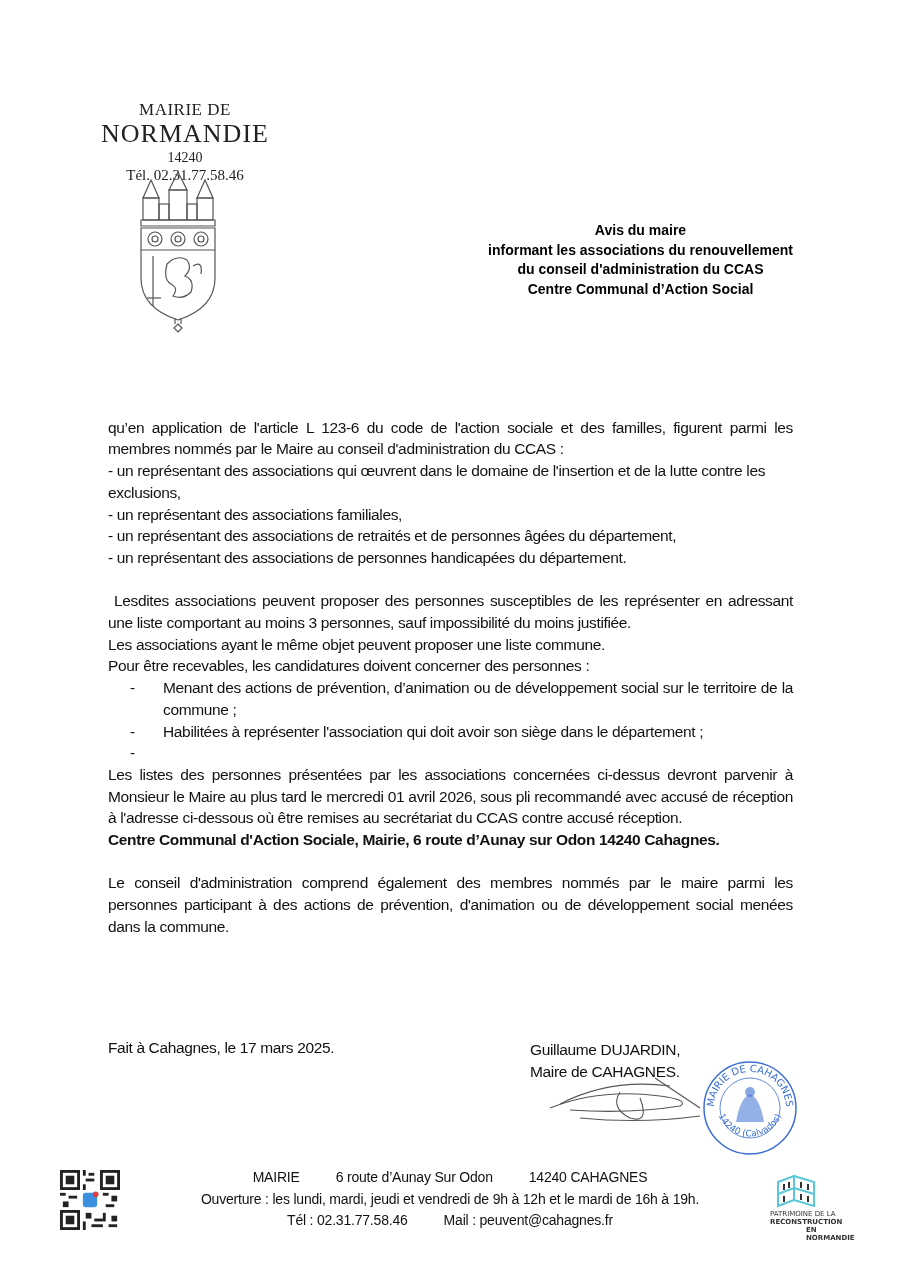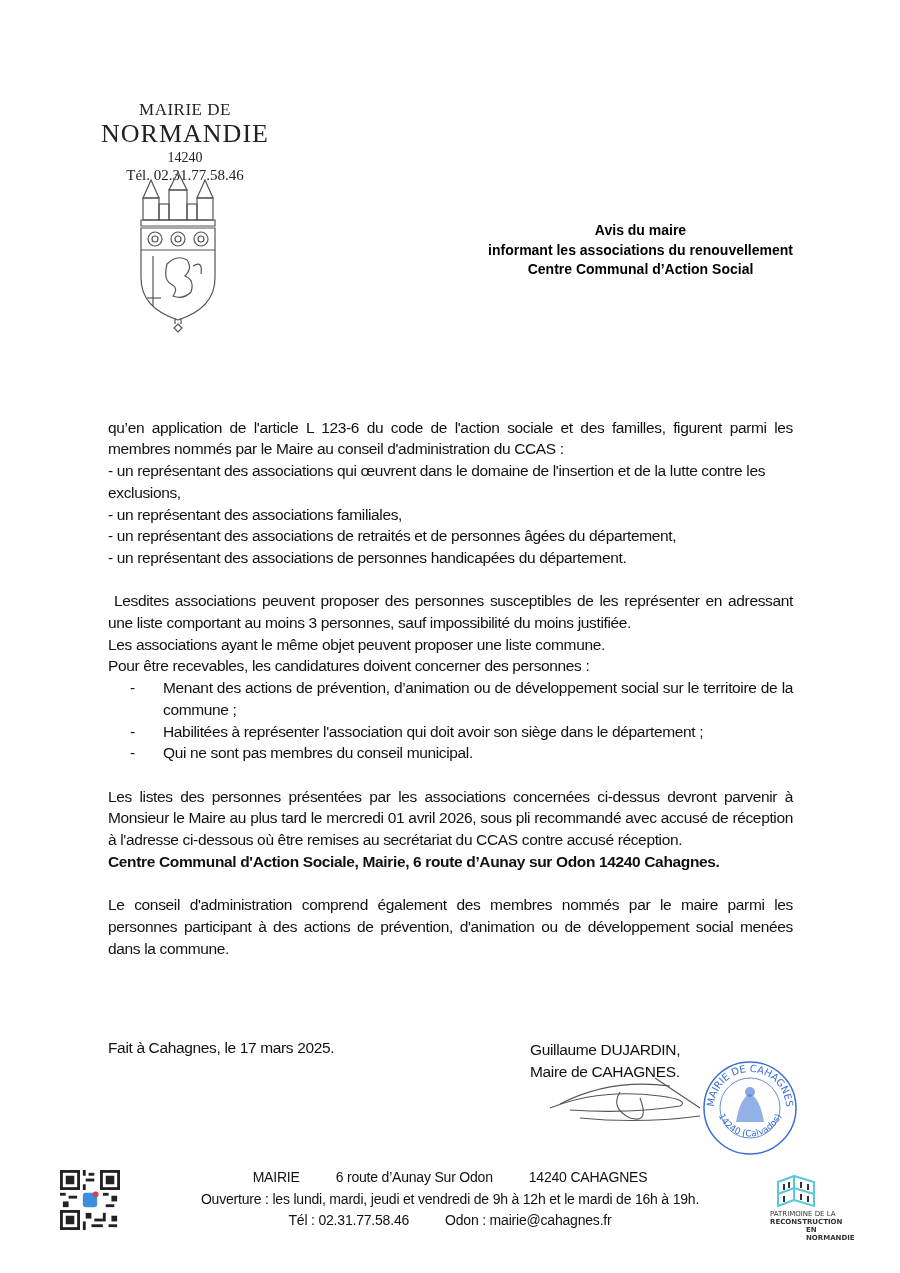--- a/index.html
+++ b/index.html
@@ -88,6 +88,7 @@
 <div class="abs title-block">
   <div>Avis du maire</div>
   <div>informant les associations du renouvellement</div>
+  <div>du conseil d'administration du CCAS</div>
   <div>Centre Communal d’Action Social</div>
 </div>
 

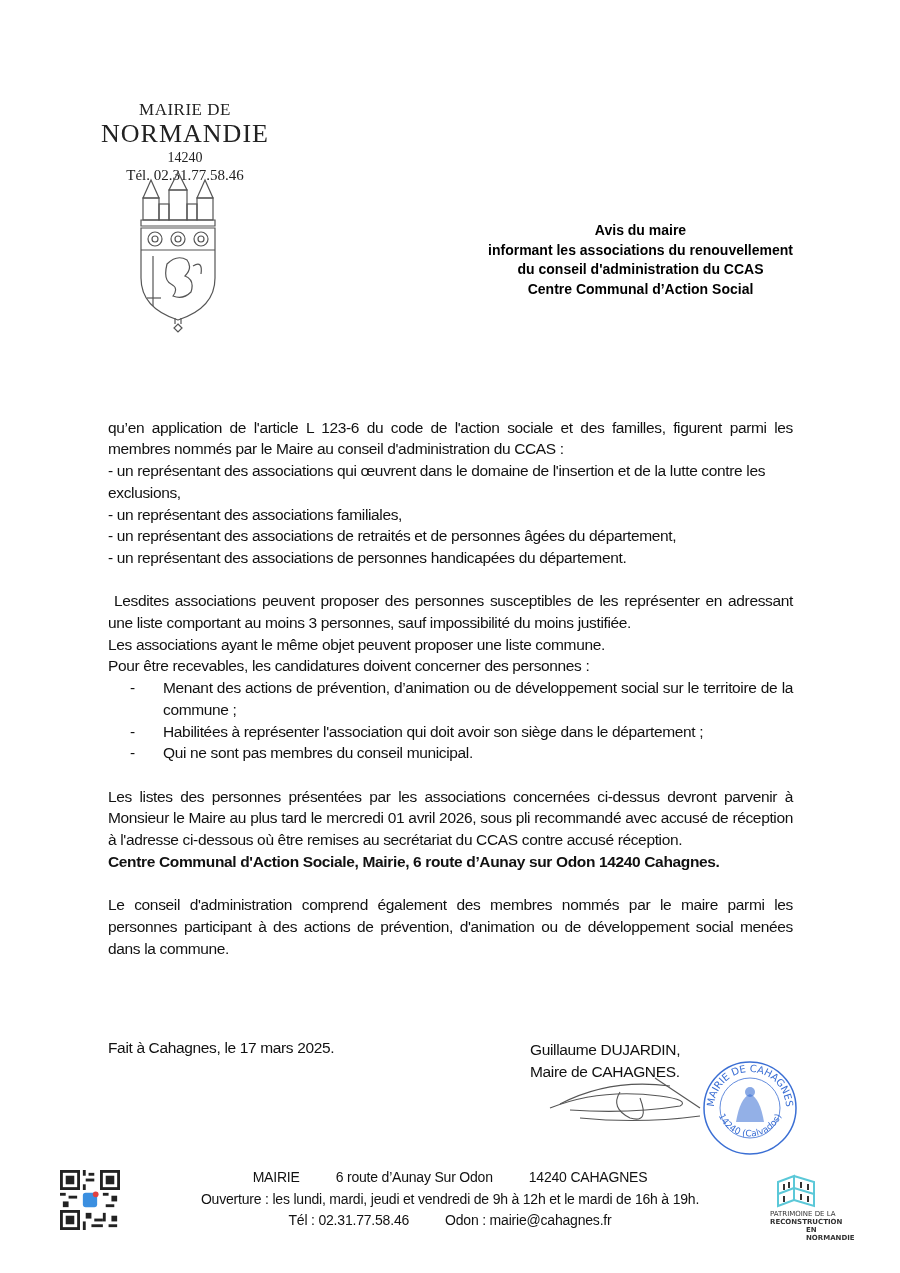--- a/index.html
+++ b/index.html
@@ -106,7 +106,7 @@
   <ul class="dash-list">
     <li><span class="dash">-</span><span>Menant des actions de prévention, d’animation ou de développement social sur le territoire de la commune ;</span></li>
     <li><span class="dash">-</span><span>Habilitées à représenter l'association qui doit avoir son siège dans le département ;</span></li>
-    <li><span class="dash">-</span><span>Qui ne sont pas membres du conseil municipal.</span></li>
+    <li><span class="dash">-</span></li>
   </ul>
   <div class="gap"></div>
   <p class="just">Les listes des personnes présentées par les associations concernées ci-dessus devront parvenir à Monsieur le Maire au plus tard le mercredi 01 avril 2026, sous pli recommandé avec accusé de réception à l'adresse ci-dessous où être remises au secrétariat du CCAS contre accusé réception.</p>

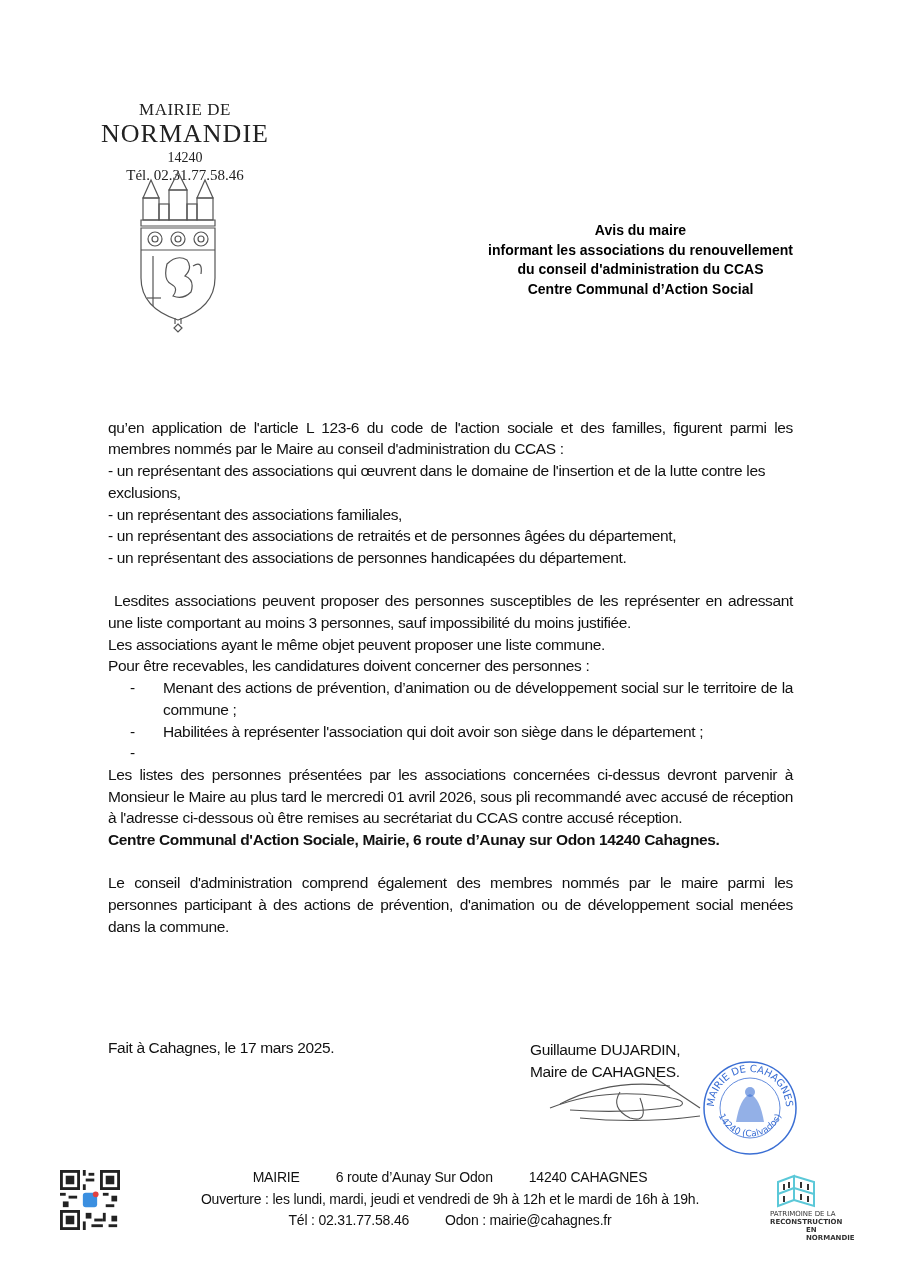--- a/index.html
+++ b/index.html
@@ -184,7 +184,7 @@
   </div>
   <div>Ouverture : les lundi, mardi, jeudi et vendredi de 9h à 12h et le mardi de 16h à 19h.</div>
   <div>
-    <span>Tél : 02.31.77.58.46</span><span class="sp"></span><span>Odon : mairie@cahagnes.fr</span>
+    <span>Tél : 02.31.77.58.46</span><span class="sp"></span><span>Mail : peuvent@cahagnes.fr</span>
   </div>
 </div>
 

